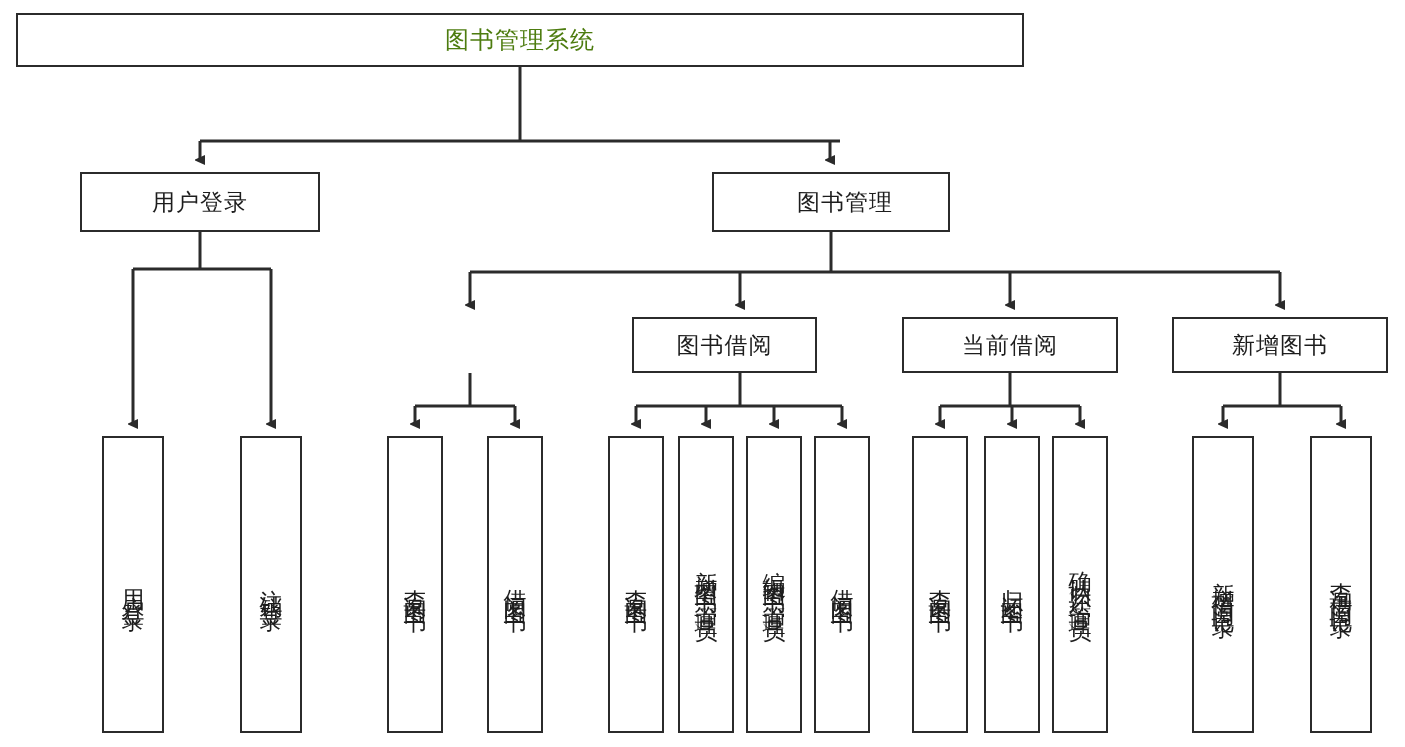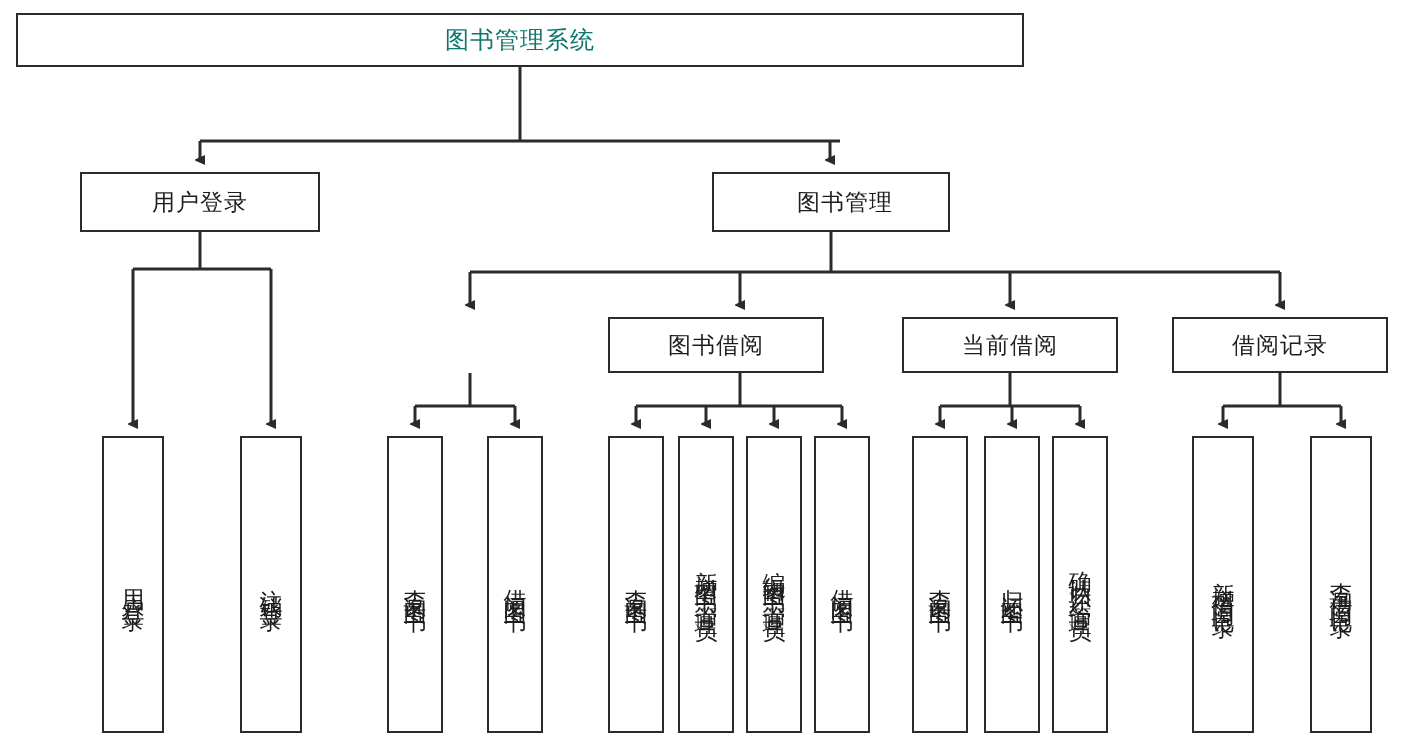--- a/index.html
+++ b/index.html
@@ -122,7 +122,7 @@
     </g>
   </svg>
 
-  <div class="node horizontal root" style="left: 16px; top: 13px; width: 1008px; height: 54px; border-color: rgb(43, 43, 43); color: #0f766e;">
+  <div class="node horizontal root" style="left: 16px; top: 13px; width: 1008px; height: 54px; border-color: rgb(43, 43, 43); color: #4d7c0f;">
     <span>图书管理系统</span>
   </div>
 

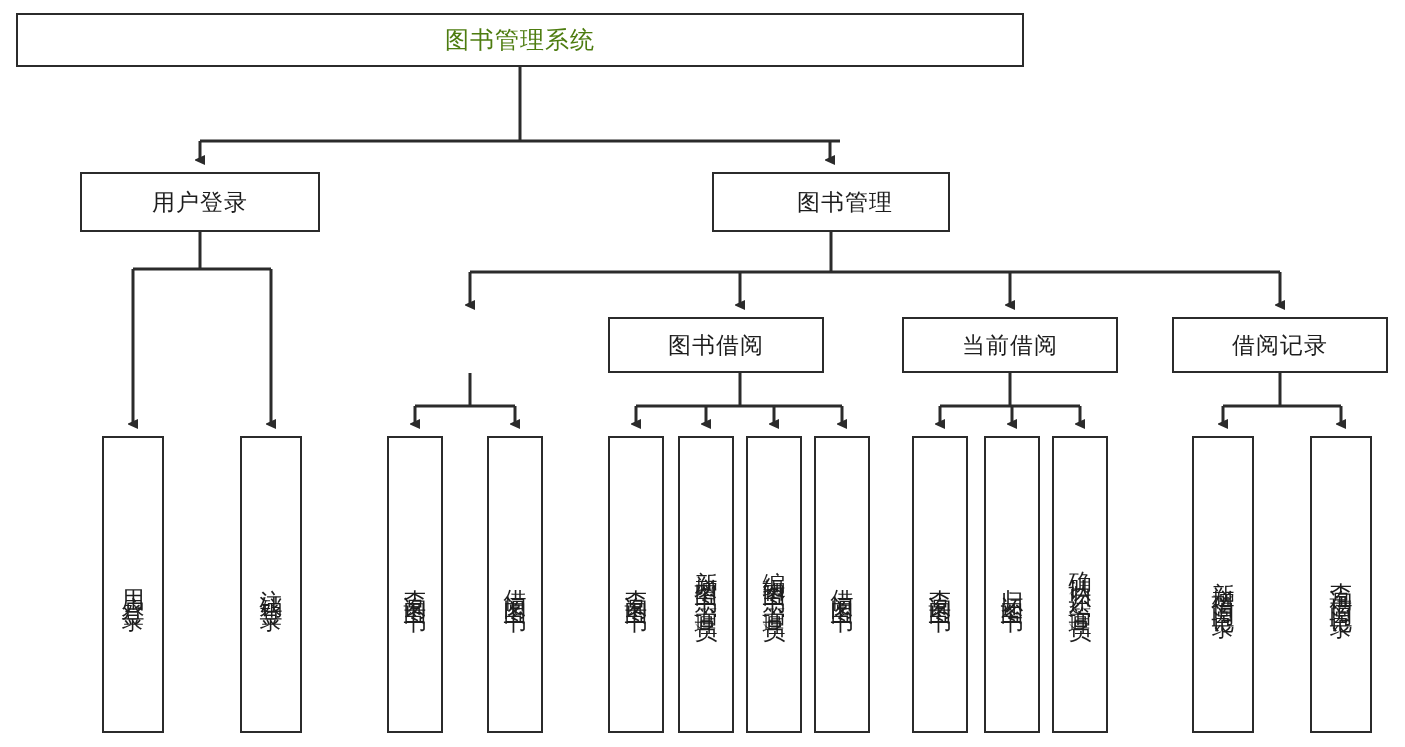--- a/index.html
+++ b/index.html
@@ -133,7 +133,7 @@
     <span>图书管理</span>
   </div>
 
-  <div class="node horizontal" style="left: 608px; top: 317px; width: 216px; height: 56px; border-color: rgb(43, 43, 43); color: rgb(29, 29, 29);">
+  <div class="node horizontal" style="left: 632px; top: 317px; width: 185px; height: 56px; border-color: rgb(43, 43, 43); color: rgb(29, 29, 29);">
     <span>图书借阅</span>
   </div>
   <div class="node horizontal" style="left: 902px; top: 317px; width: 216px; height: 56px; border-color: rgb(43, 43, 43); color: rgb(29, 29, 29);">

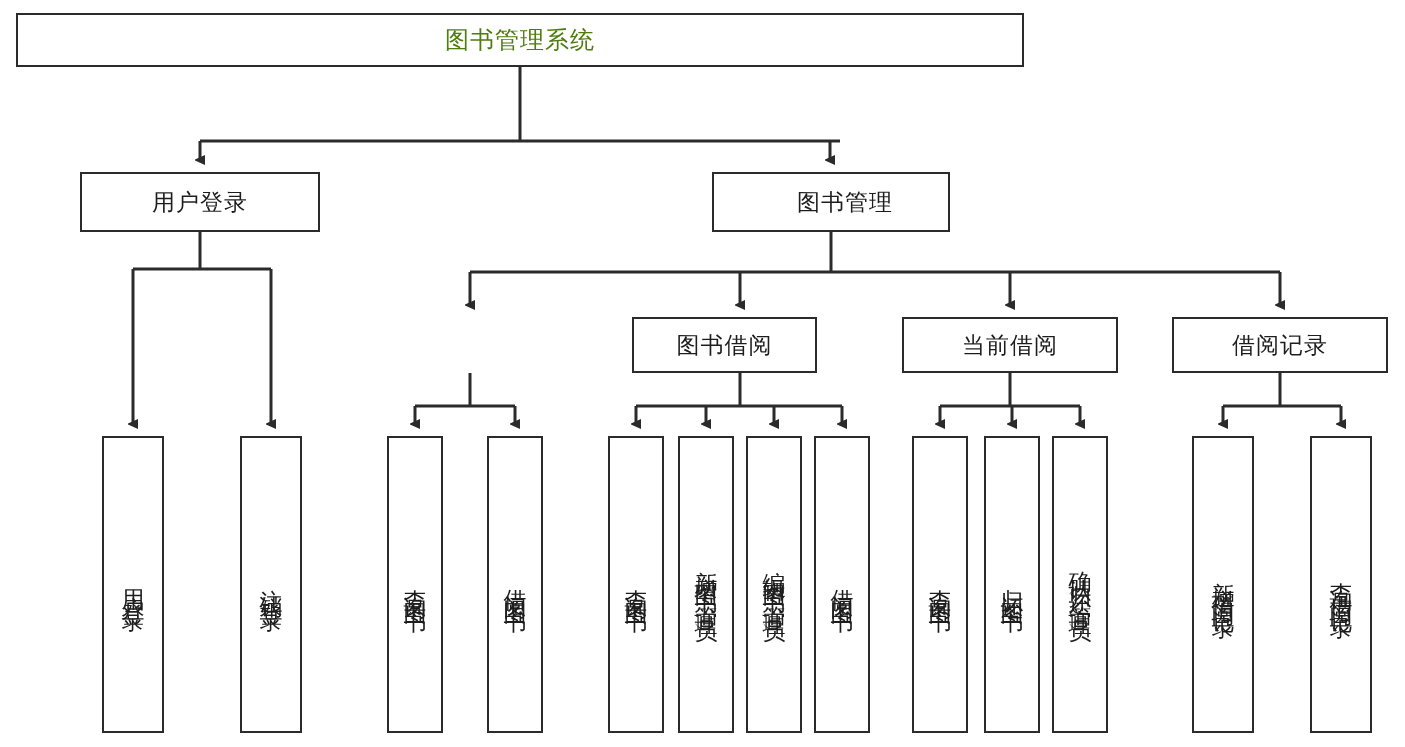--- a/index.html
+++ b/index.html
@@ -140,7 +140,7 @@
     <span>当前借阅</span>
   </div>
   <div class="node horizontal" style="left: 1172px; top: 317px; width: 216px; height: 56px; border-color: rgb(43, 43, 43); color: rgb(29, 29, 29);">
-    <span>借阅记录</span>
+    <span>新增图书</span>
   </div>
 
   <div class="node vertical" style="left: 102px; top: 436px; width: 62px; height: 297px; border-color: rgb(43, 43, 43); color: rgb(29, 29, 29);">

